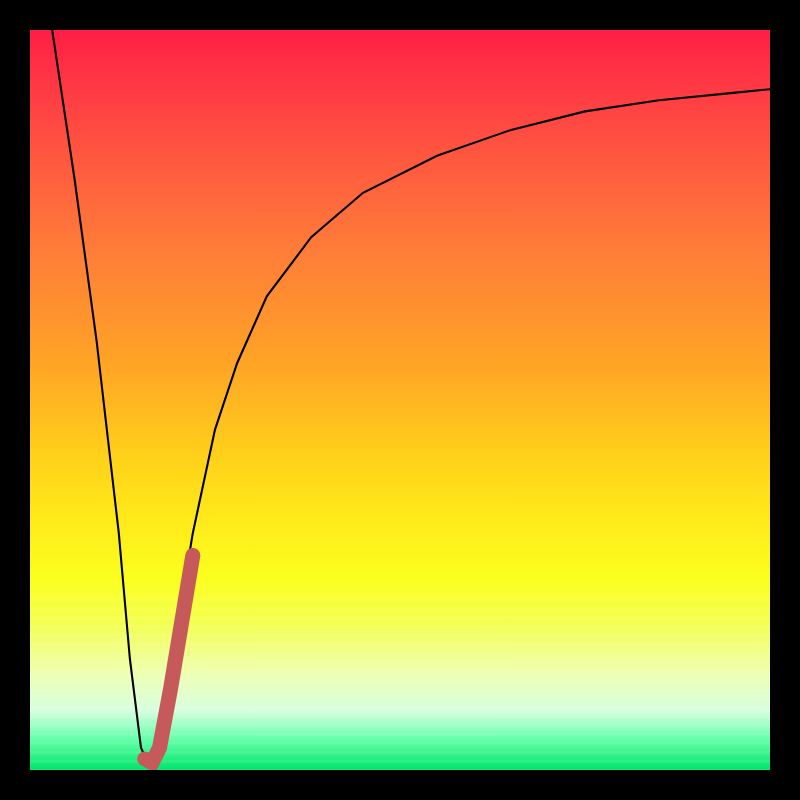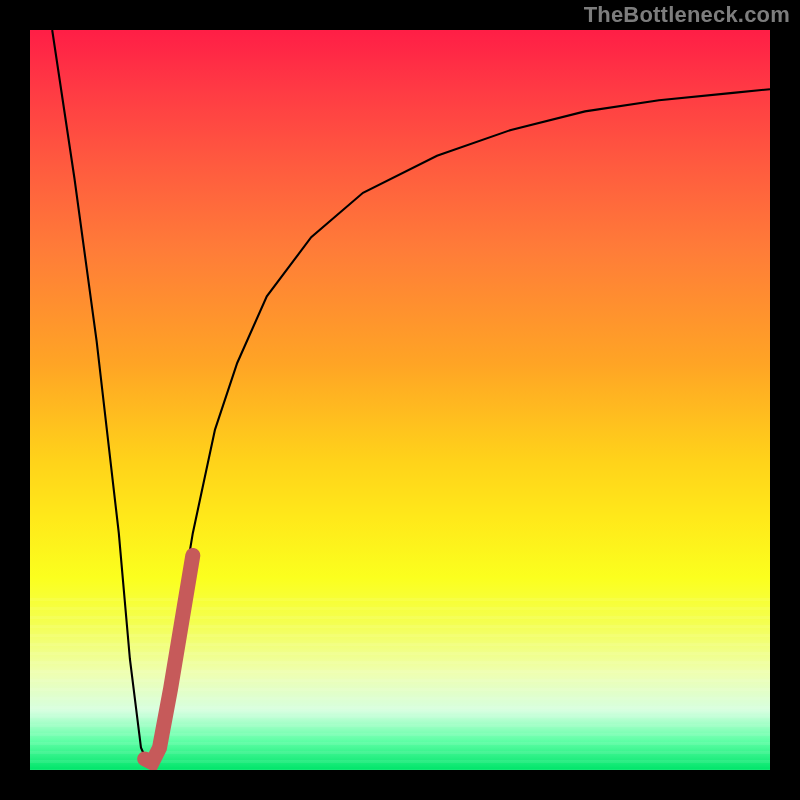--- a/index.html
+++ b/index.html
@@ -87,7 +87,6 @@
 <body>
 
 <div class="outer">
-  <div class="watermark">TheBottleneck.com</div>
 
   <div class="plot">
     <div class="gradient"></div>

